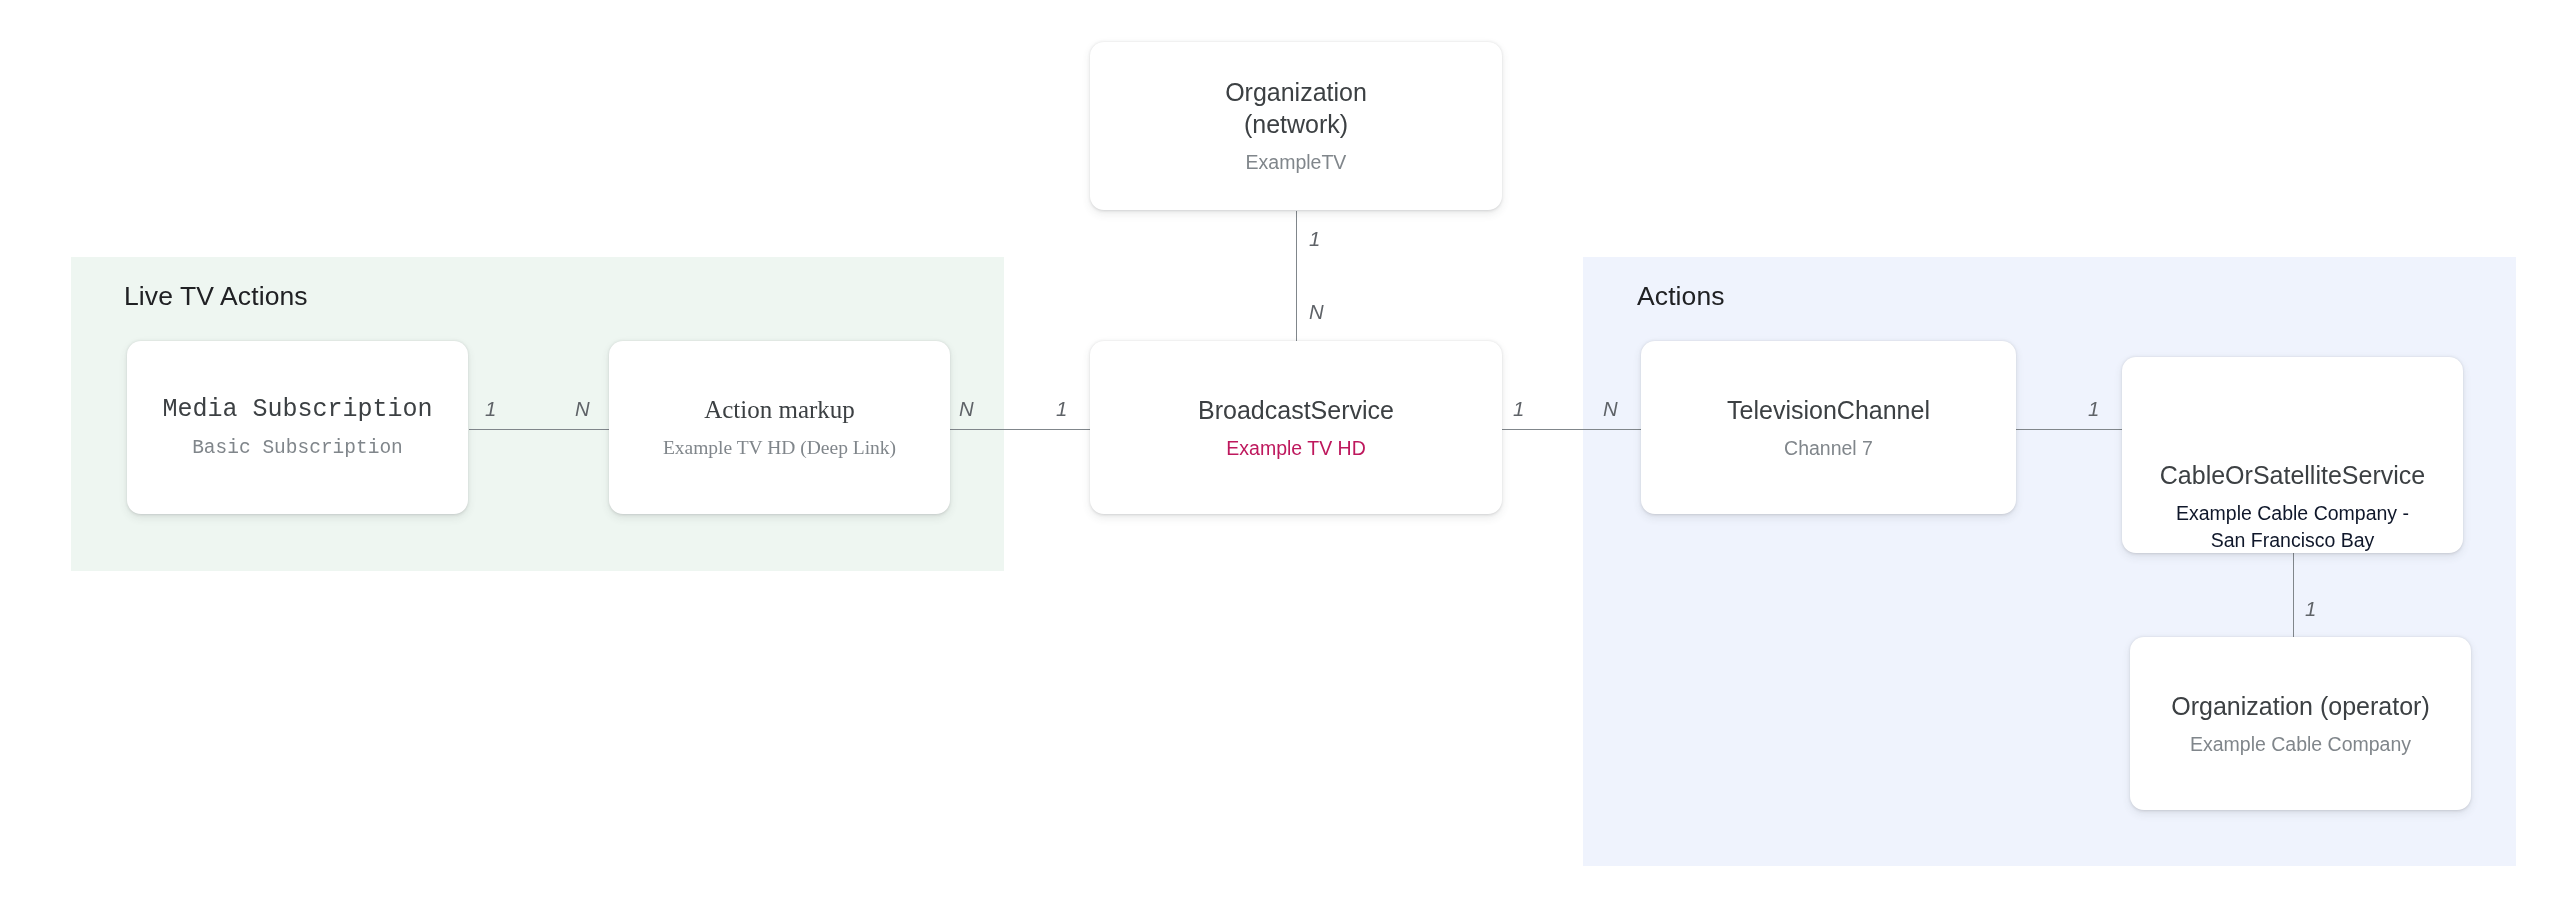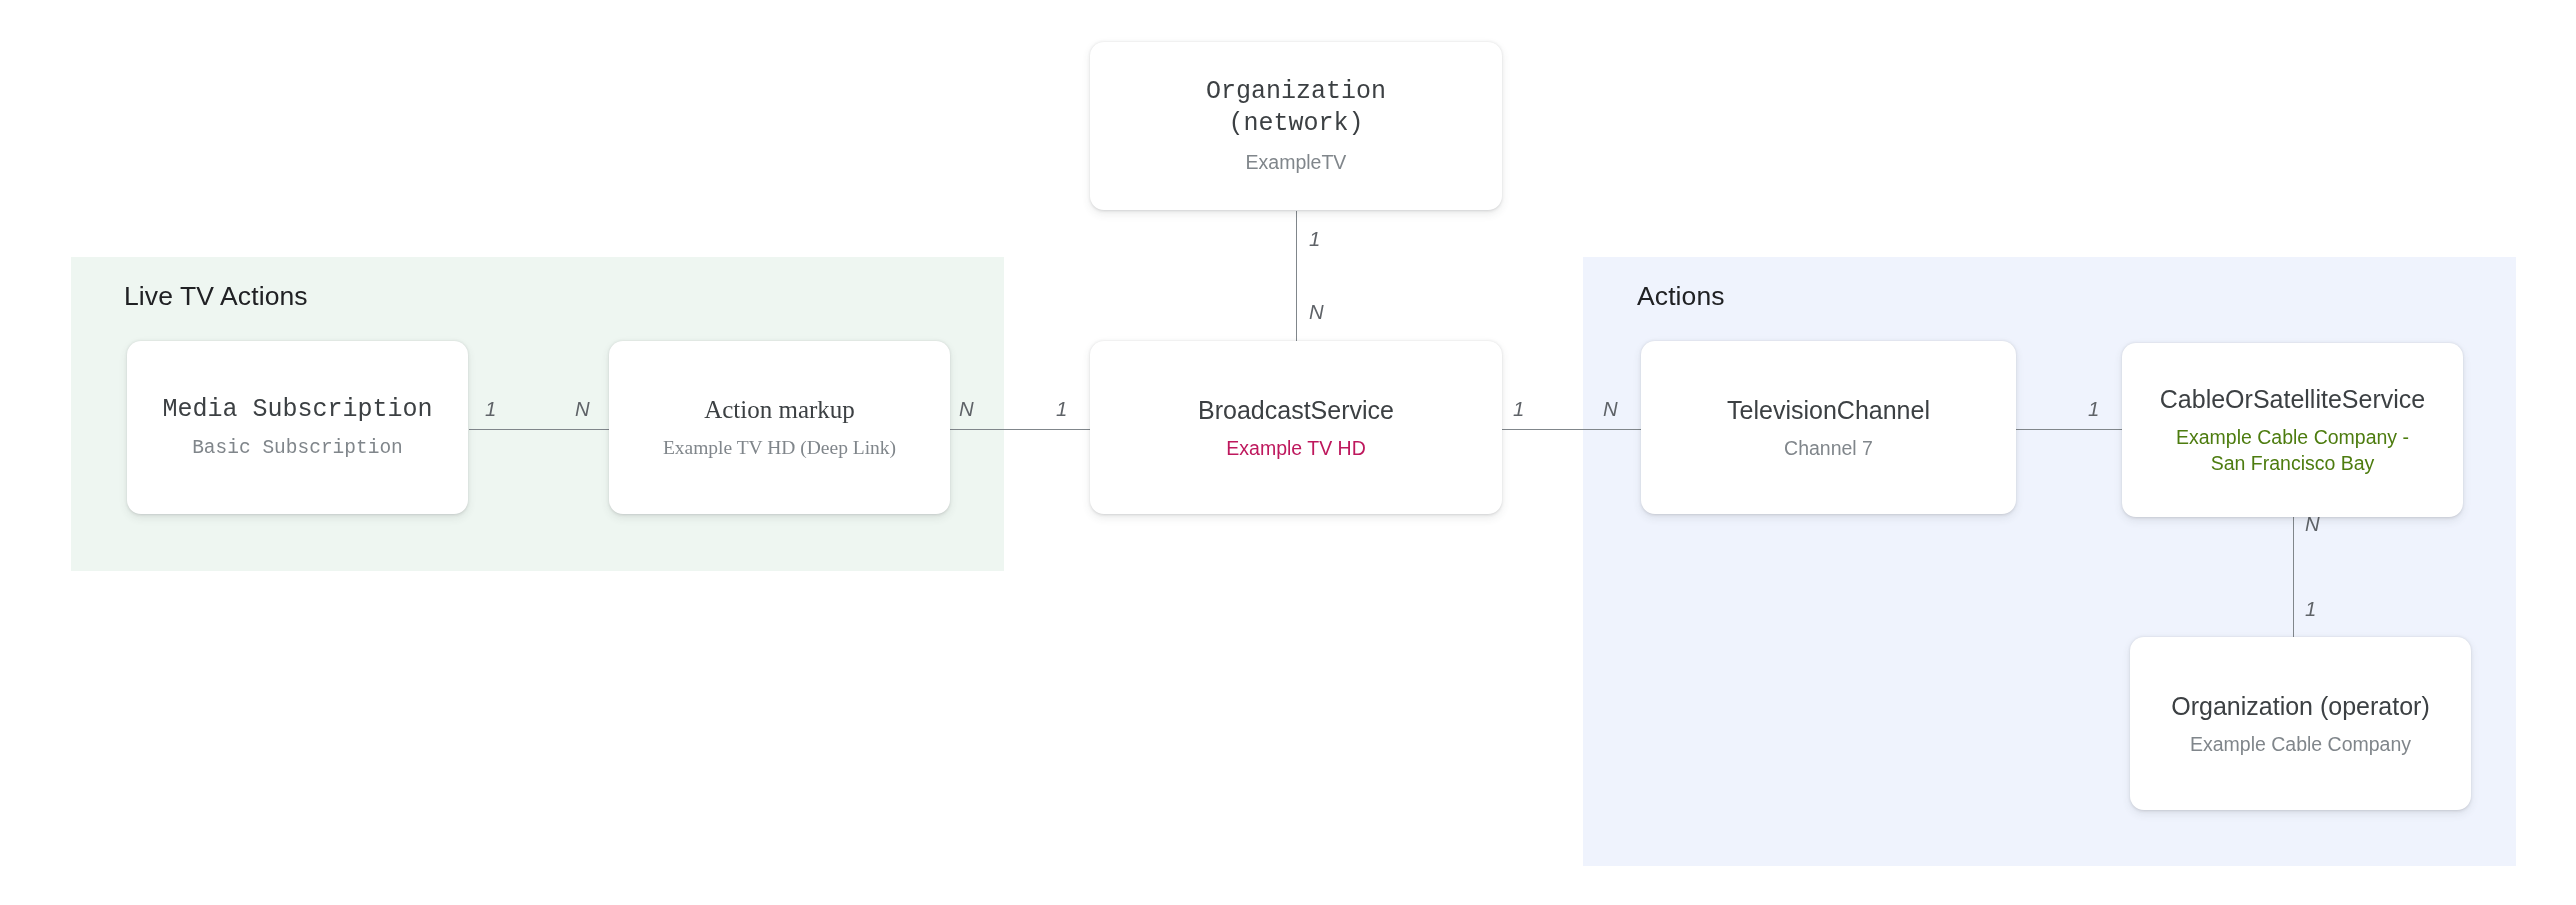--- a/index.html
+++ b/index.html
@@ -111,7 +111,7 @@
     </div>
   <div id="nodes-layer">
       <div class="node" style="left: 1090px; top: 42px; width: 412px; height: 168px;">
-        <div class="node-title" style="color: rgb(60, 64, 67); font-family: Liberation Mono, monospace;">Organization
+        <div class="node-title" style="color: rgb(60, 64, 67);">Organization
 (network)</div>
         <div class="node-sub" style="color: rgb(128, 134, 139);">ExampleTV</div>
       </div>

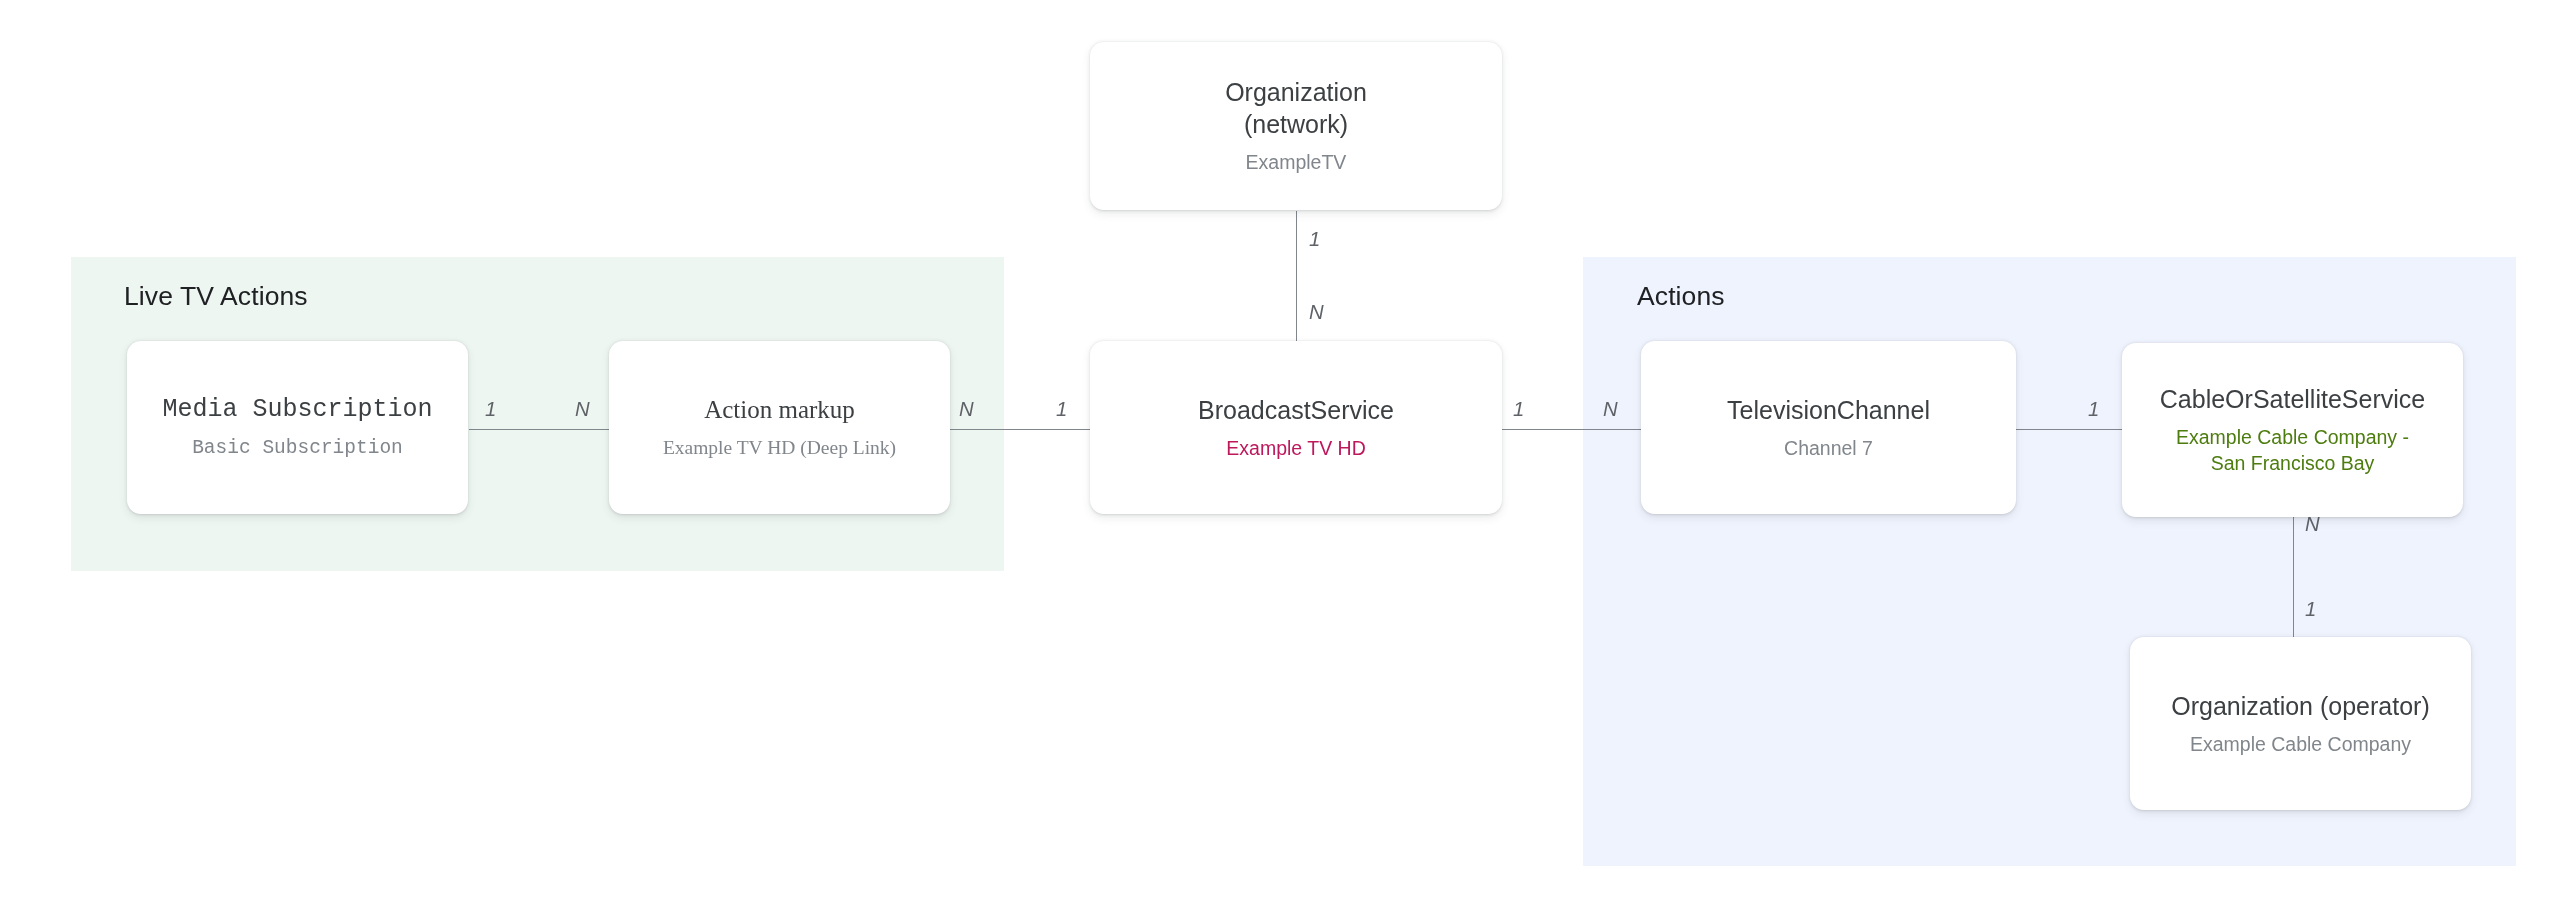--- a/index.html
+++ b/index.html
@@ -131,7 +131,7 @@
         <div class="node-title" style="color: rgb(60, 64, 67);">TelevisionChannel</div>
         <div class="node-sub" style="color: rgb(128, 134, 139);">Channel 7</div>
       </div>
-      <div class="node" style="left: 2122px; top: 343px; width: 341px; height: 174px;">
+      <div class="node" style="left: 2122px; top: 357px; width: 341px; height: 196px; justify-content: flex-end;">
         <div class="node-title" style="color: rgb(60, 64, 67);">CableOrSatelliteService</div>
         <div class="node-sub" style="color: #4d7c0f;">Example Cable Company -
 San Francisco Bay</div>

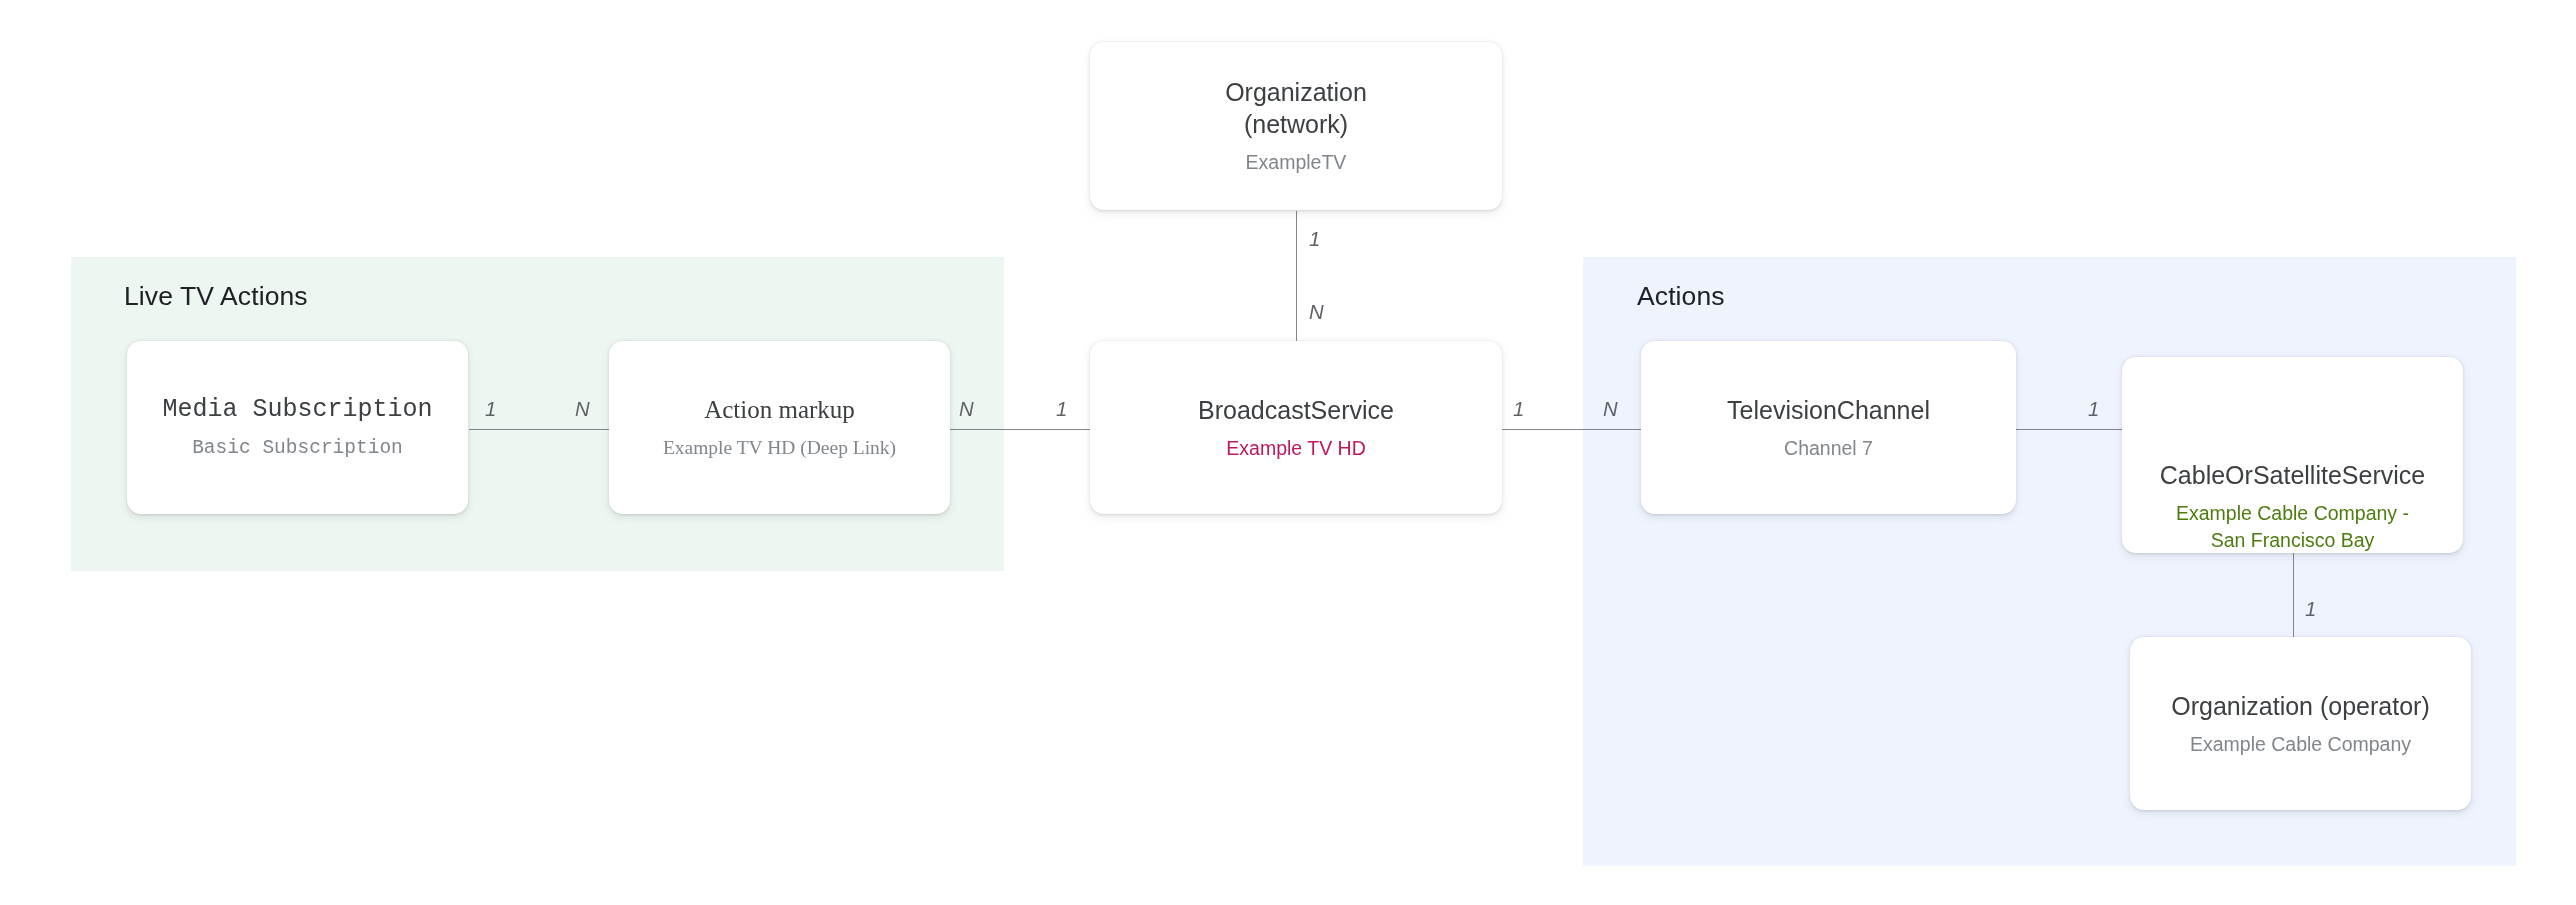--- a/index.html
+++ b/index.html
@@ -133,7 +133,7 @@
       </div>
       <div class="node" style="left: 2122px; top: 357px; width: 341px; height: 196px; justify-content: flex-end;">
         <div class="node-title" style="color: rgb(60, 64, 67);">CableOrSatelliteService</div>
-        <div class="node-sub" style="color: #4d7c0f;">Example Cable Company -
+        <div class="node-sub" style="color: #0f172a;">Example Cable Company -
 San Francisco Bay</div>
       </div>
       <div class="node" style="left: 2122px; top: 637px; width: 341px; height: 173px; margin-left: 8px;">

